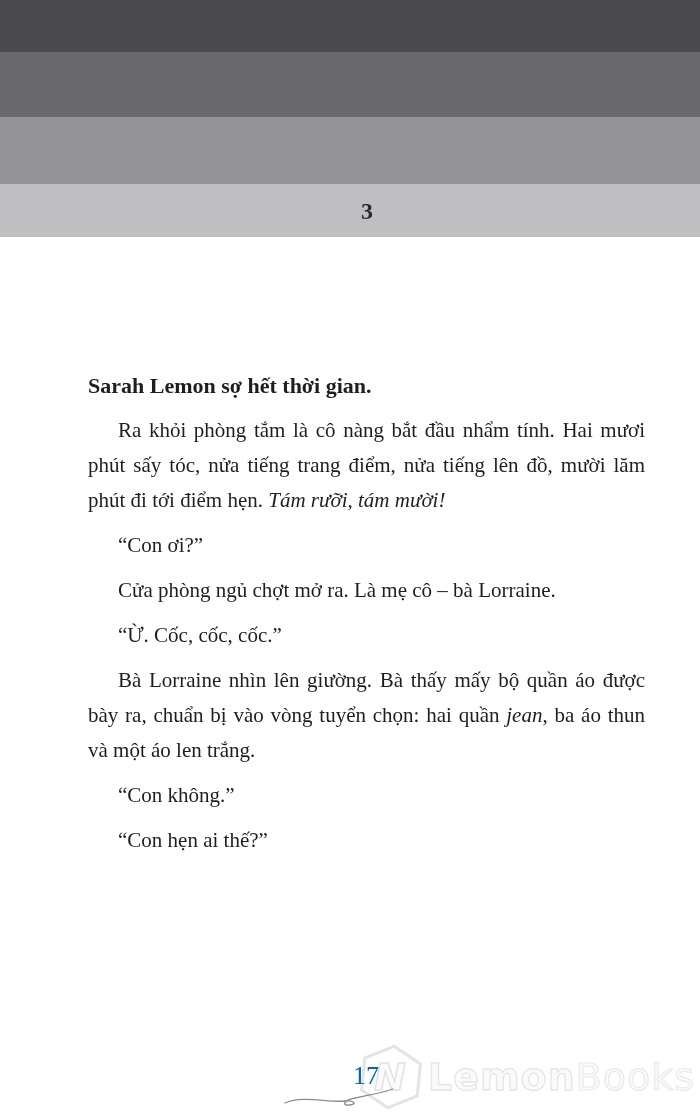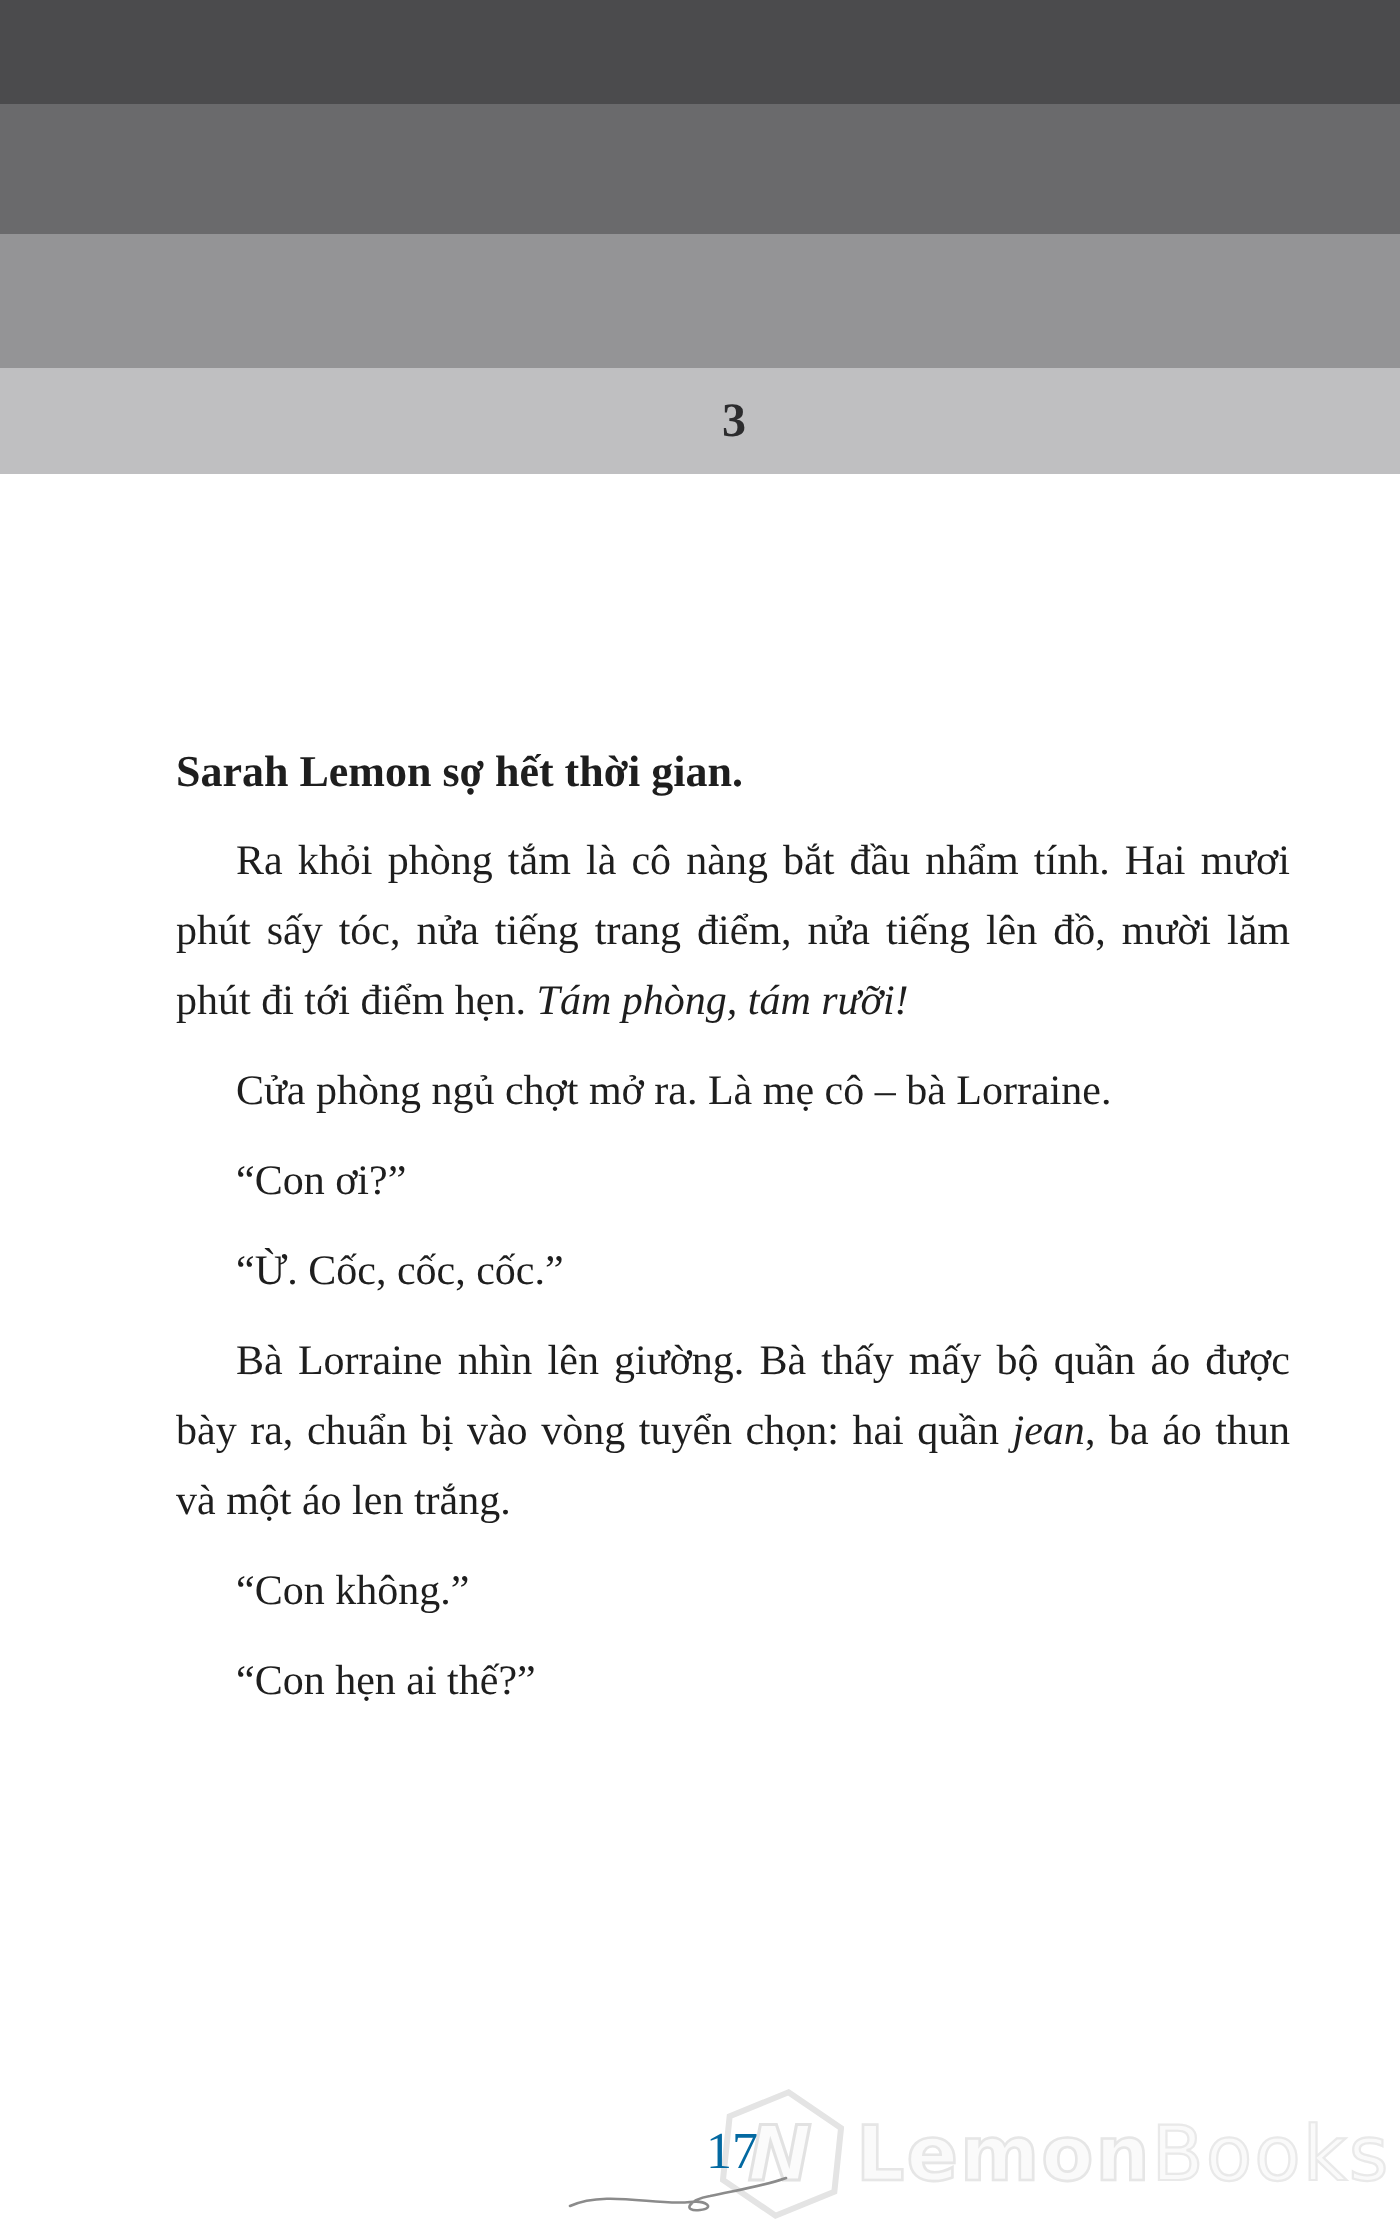--- a/index.html
+++ b/index.html
@@ -64,7 +64,7 @@
   <div class="content">
     <h1 class="heading">Sarah Lemon sợ hết thời gian.</h1>
     <div class="paragraphs">
-        <p class="para justify"><span>Ra khỏi phòng tắm là cô nàng bắt đầu nhẩm tính. Hai mươi phút sấy tóc, nửa tiếng trang điểm, nửa tiếng lên đồ, mười lăm phút đi tới điểm hẹn. </span><em>Tám phòng, tám rưỡi!</em></p>
+        <p class="para justify"><span>Ra khỏi phòng tắm là cô nàng bắt đầu nhẩm tính. Hai mươi phút sấy tóc, nửa tiếng trang điểm, nửa tiếng lên đồ, mười lăm phút đi tới điểm hẹn. </span><em>Tám rưỡi, tám mười!</em></p>
         <p class="para justify"><span>Cửa phòng ngủ chợt mở ra. Là mẹ cô – bà Lorraine.</span></p>
         <p class="para"><span>“Con ơi?”</span></p>
         <p class="para"><span>“Ừ. Cốc, cốc, cốc.”</span></p>

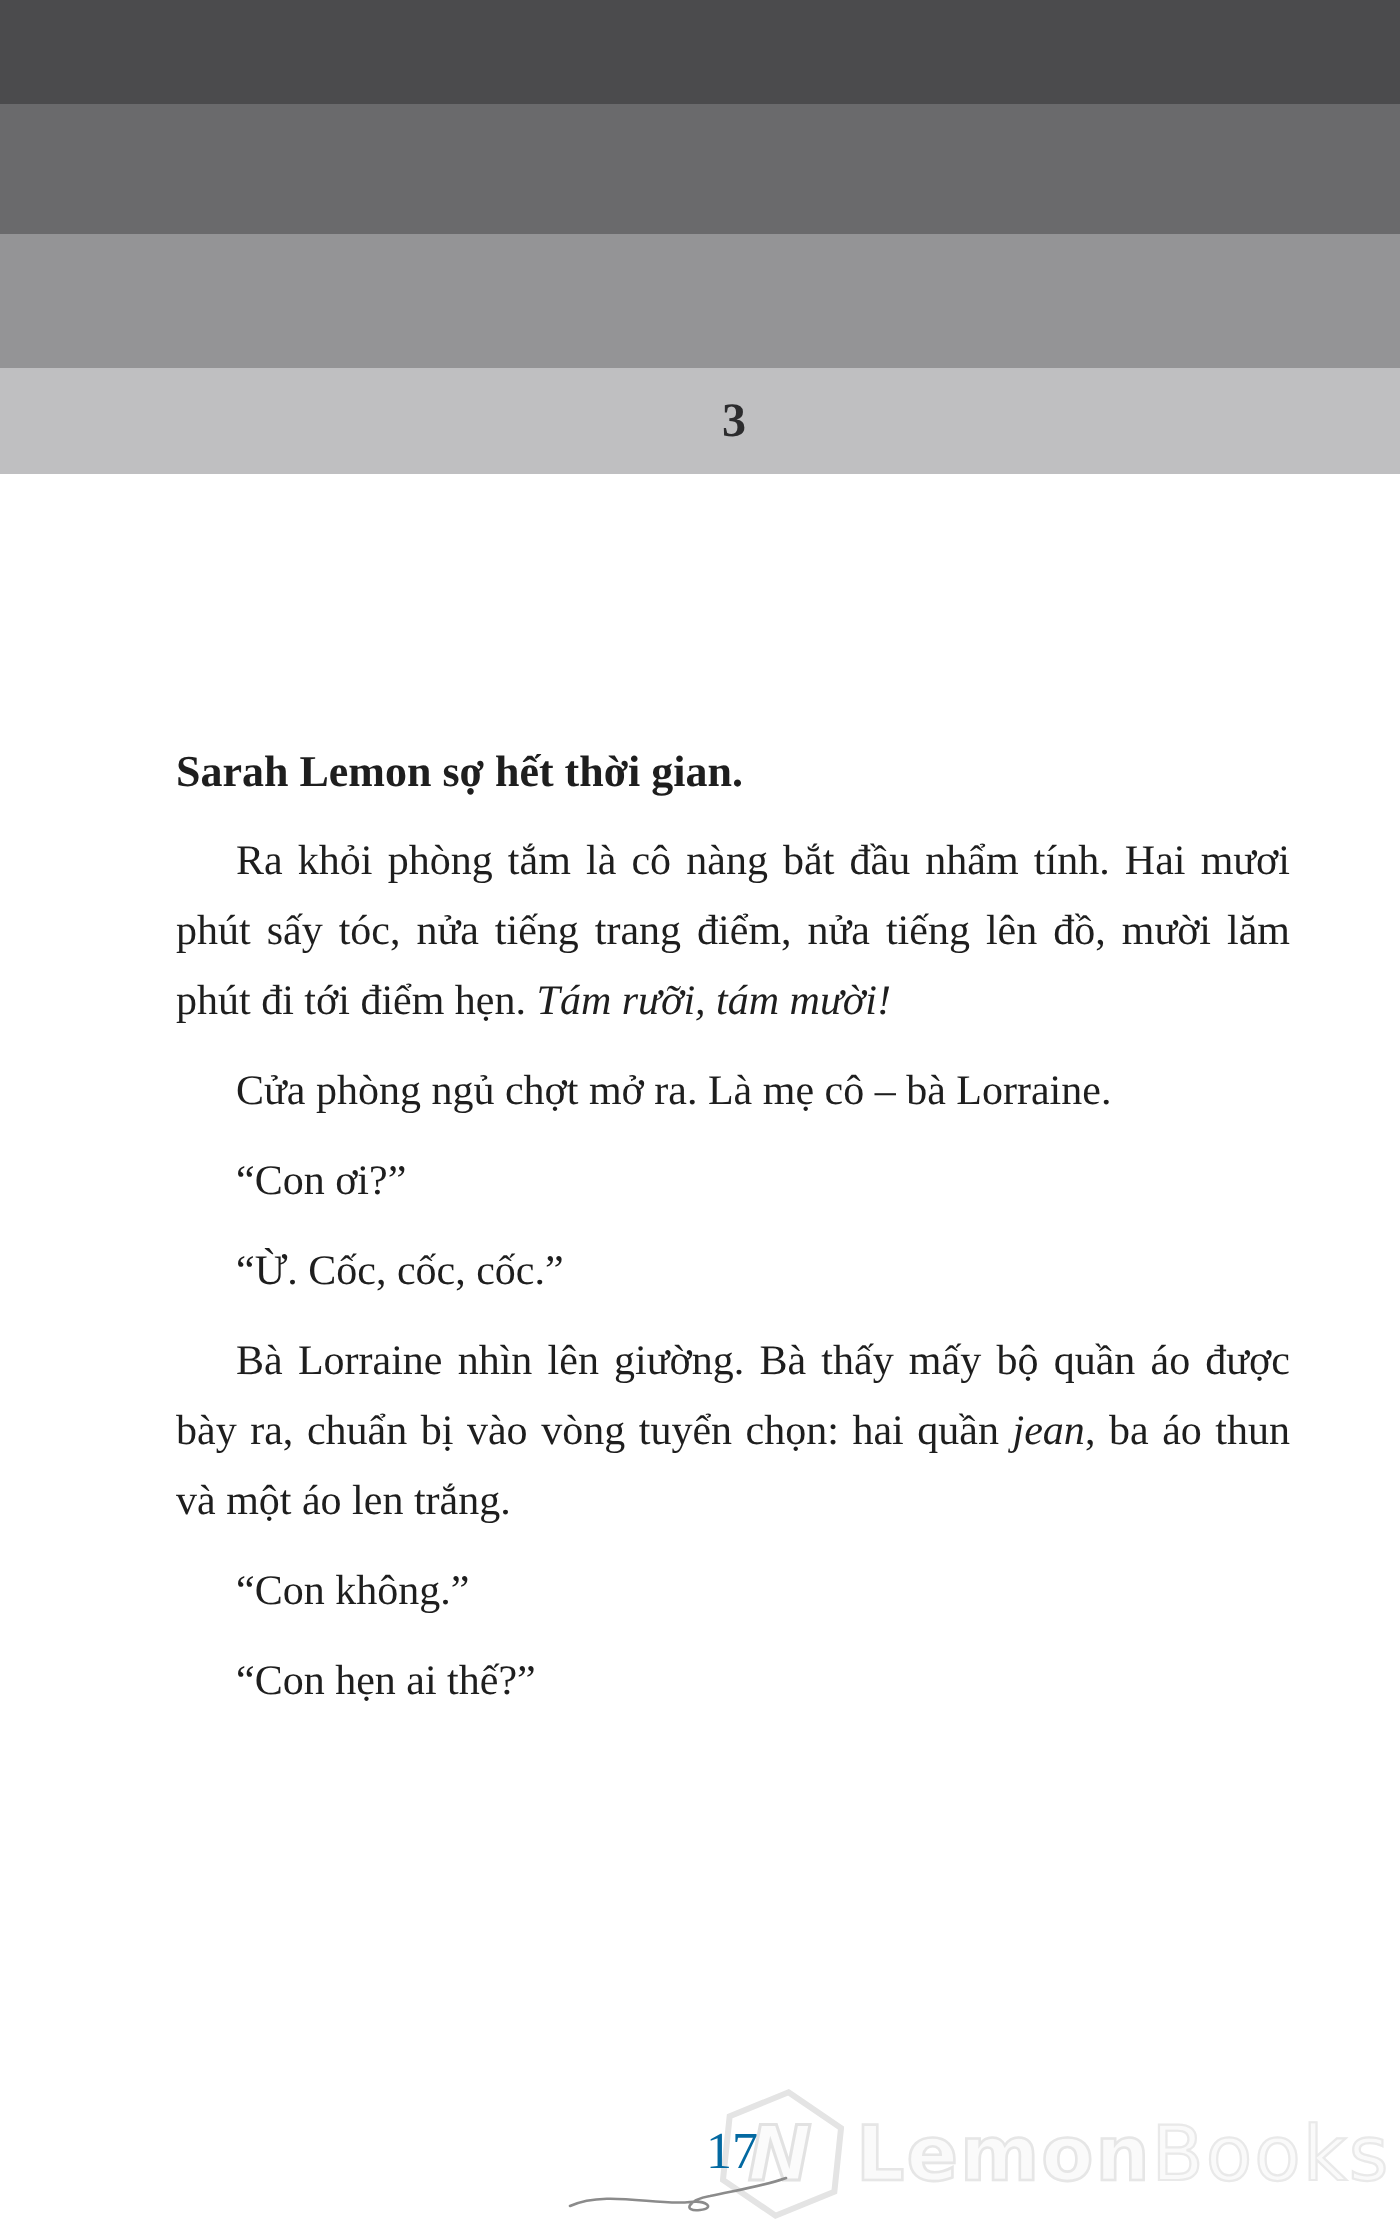--- a/index.html
+++ b/index.html
@@ -65,8 +65,8 @@
     <h1 class="heading">Sarah Lemon sợ hết thời gian.</h1>
     <div class="paragraphs">
         <p class="para justify"><span>Ra khỏi phòng tắm là cô nàng bắt đầu nhẩm tính. Hai mươi phút sấy tóc, nửa tiếng trang điểm, nửa tiếng lên đồ, mười lăm phút đi tới điểm hẹn. </span><em>Tám rưỡi, tám mười!</em></p>
+        <p class="para"><span>“Con ơi?”</span></p>
         <p class="para justify"><span>Cửa phòng ngủ chợt mở ra. Là mẹ cô – bà Lorraine.</span></p>
-        <p class="para"><span>“Con ơi?”</span></p>
         <p class="para"><span>“Ừ. Cốc, cốc, cốc.”</span></p>
         <p class="para justify"><span>Bà Lorraine nhìn lên giường. Bà thấy mấy bộ quần áo được bày ra, chuẩn bị vào vòng tuyển chọn: hai quần </span><em>jean</em><span>, ba áo thun và một áo len trắng.</span></p>
         <p class="para"><span>“Con không.”</span></p>

